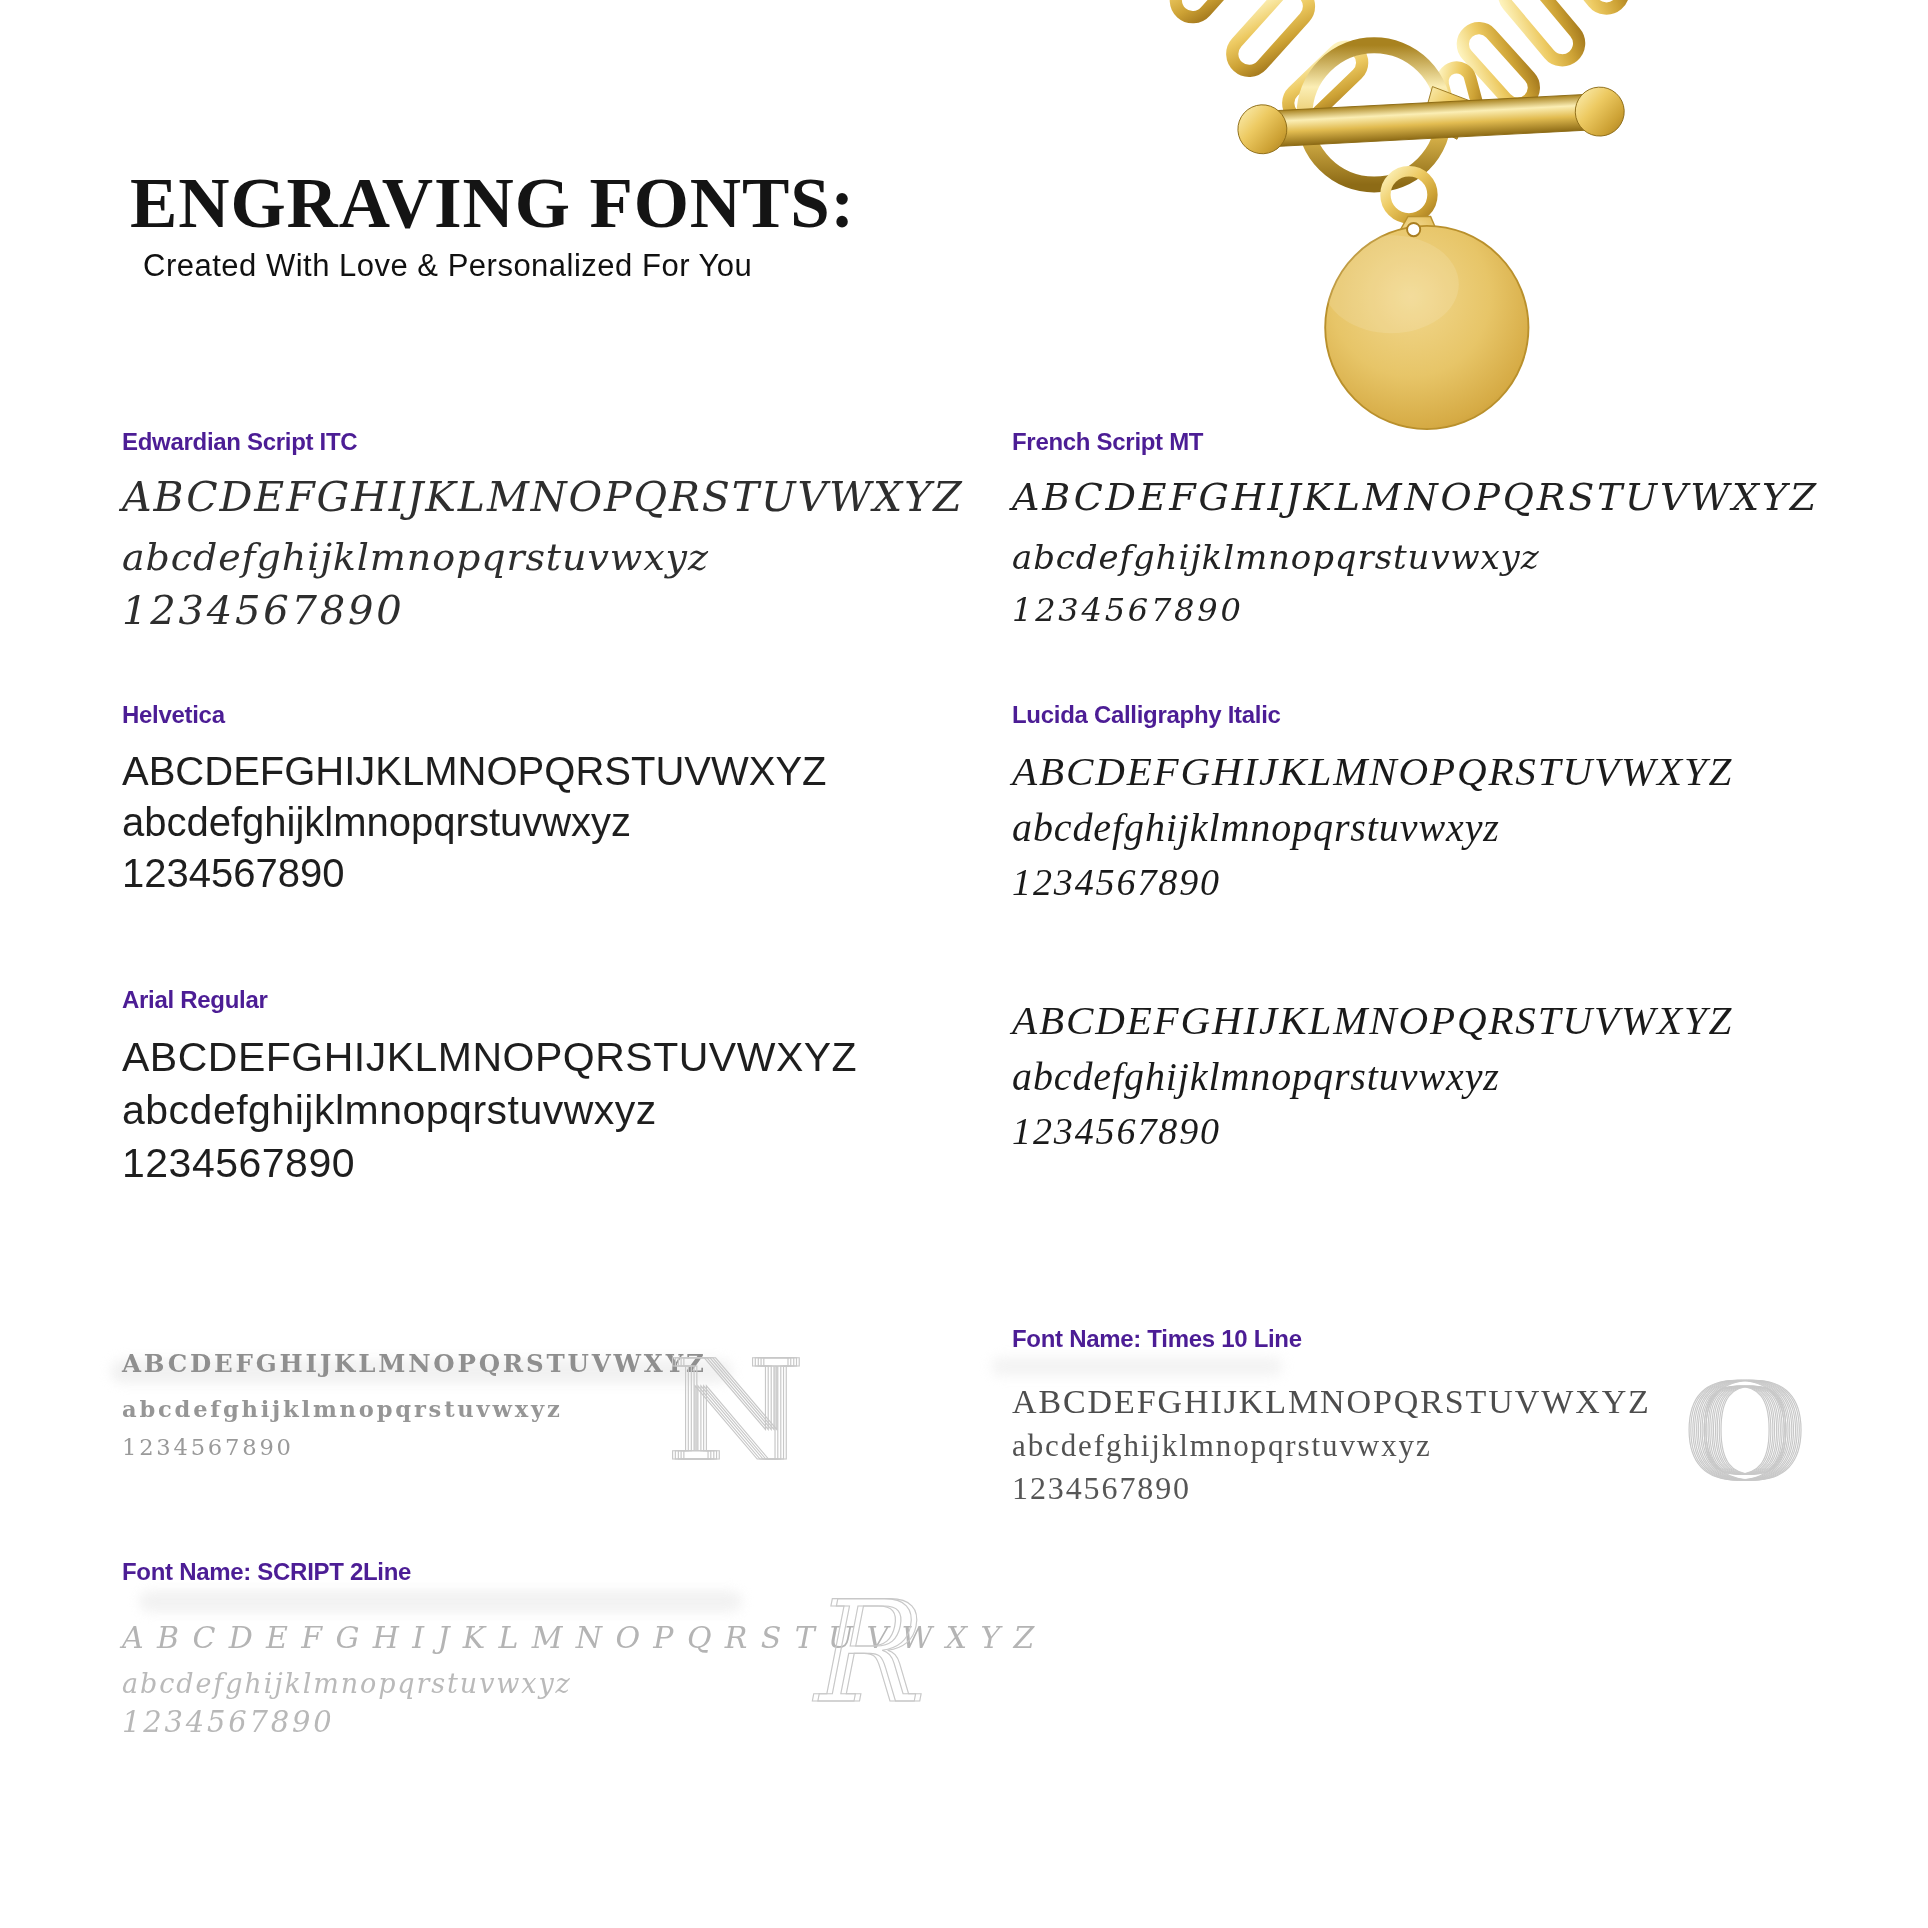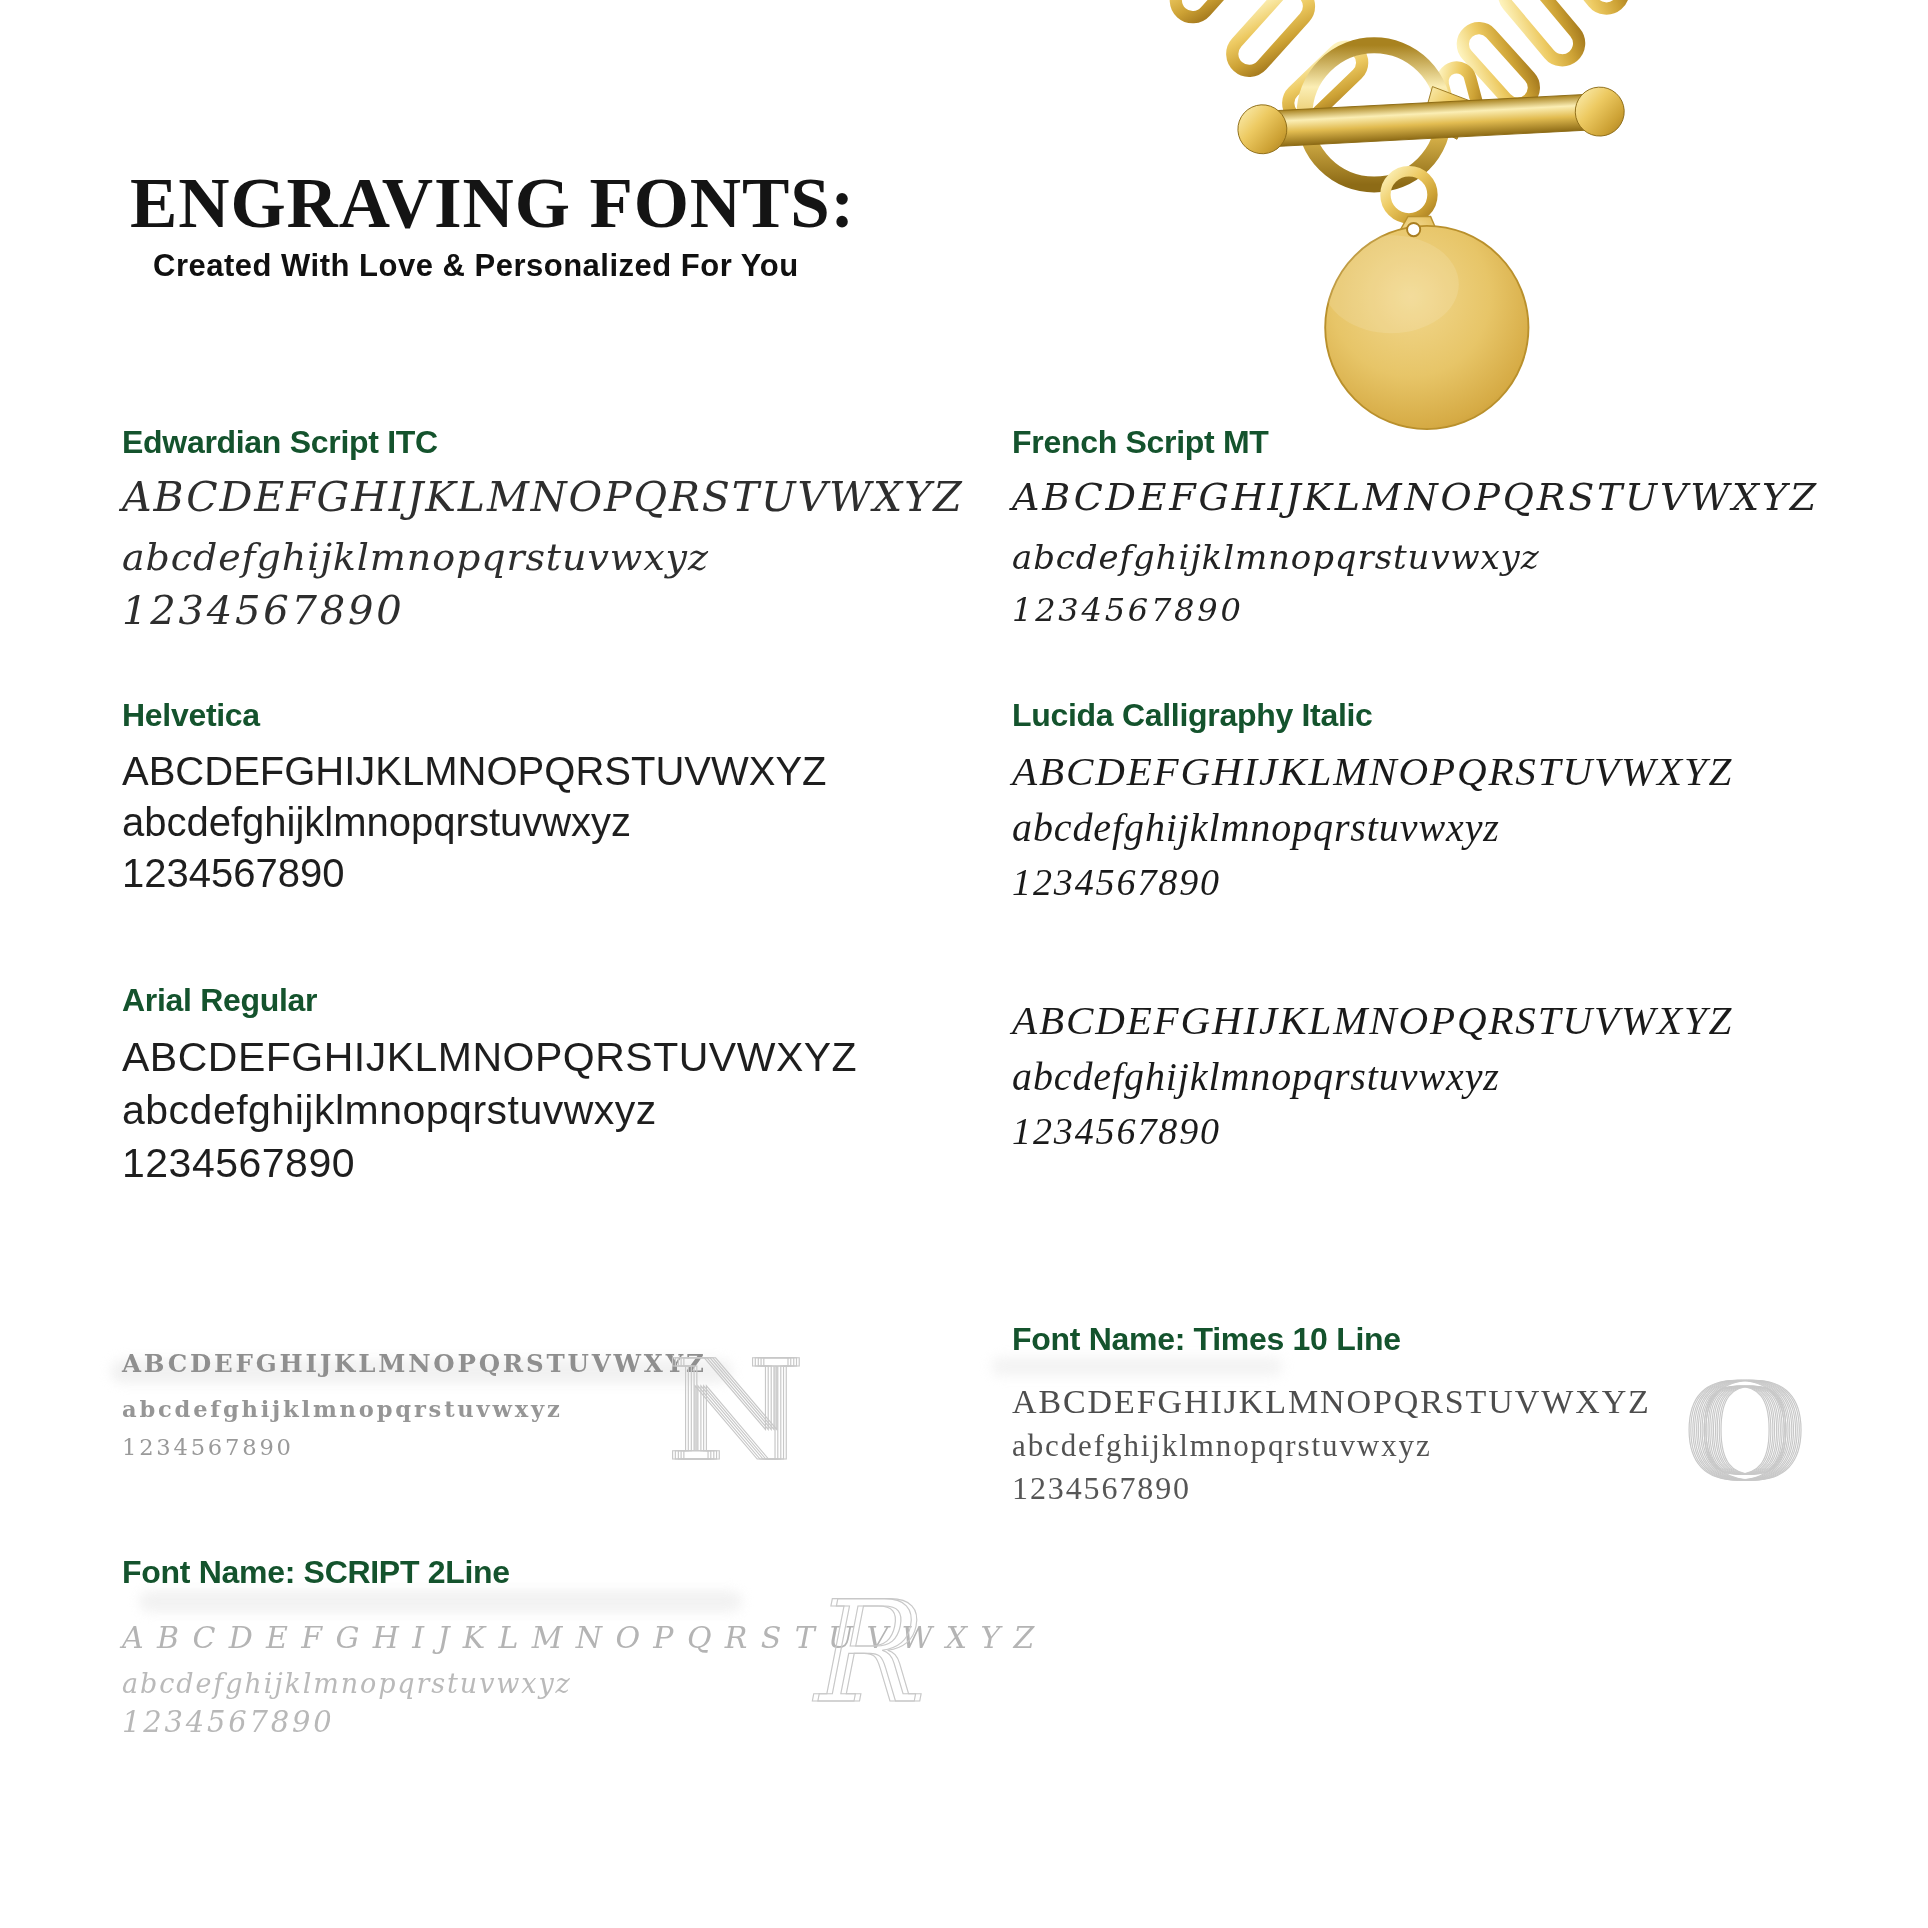--- a/index.html
+++ b/index.html
@@ -15,8 +15,8 @@
     letter-spacing:0.9px;color:#141414;
   }
   .page-subtitle{
-    left:153px;top:247px;
-    font-weight:700;font-size:31px;line-height:38px;letter-spacing:0.5px;color:#101010;text-align:center;
+    left:143px;top:247px;
+    font-weight:400;font-size:31px;line-height:38px;letter-spacing:0.5px;color:#101010;text-align:center;
   }
   
   .font-block{position:absolute;width:923px;}

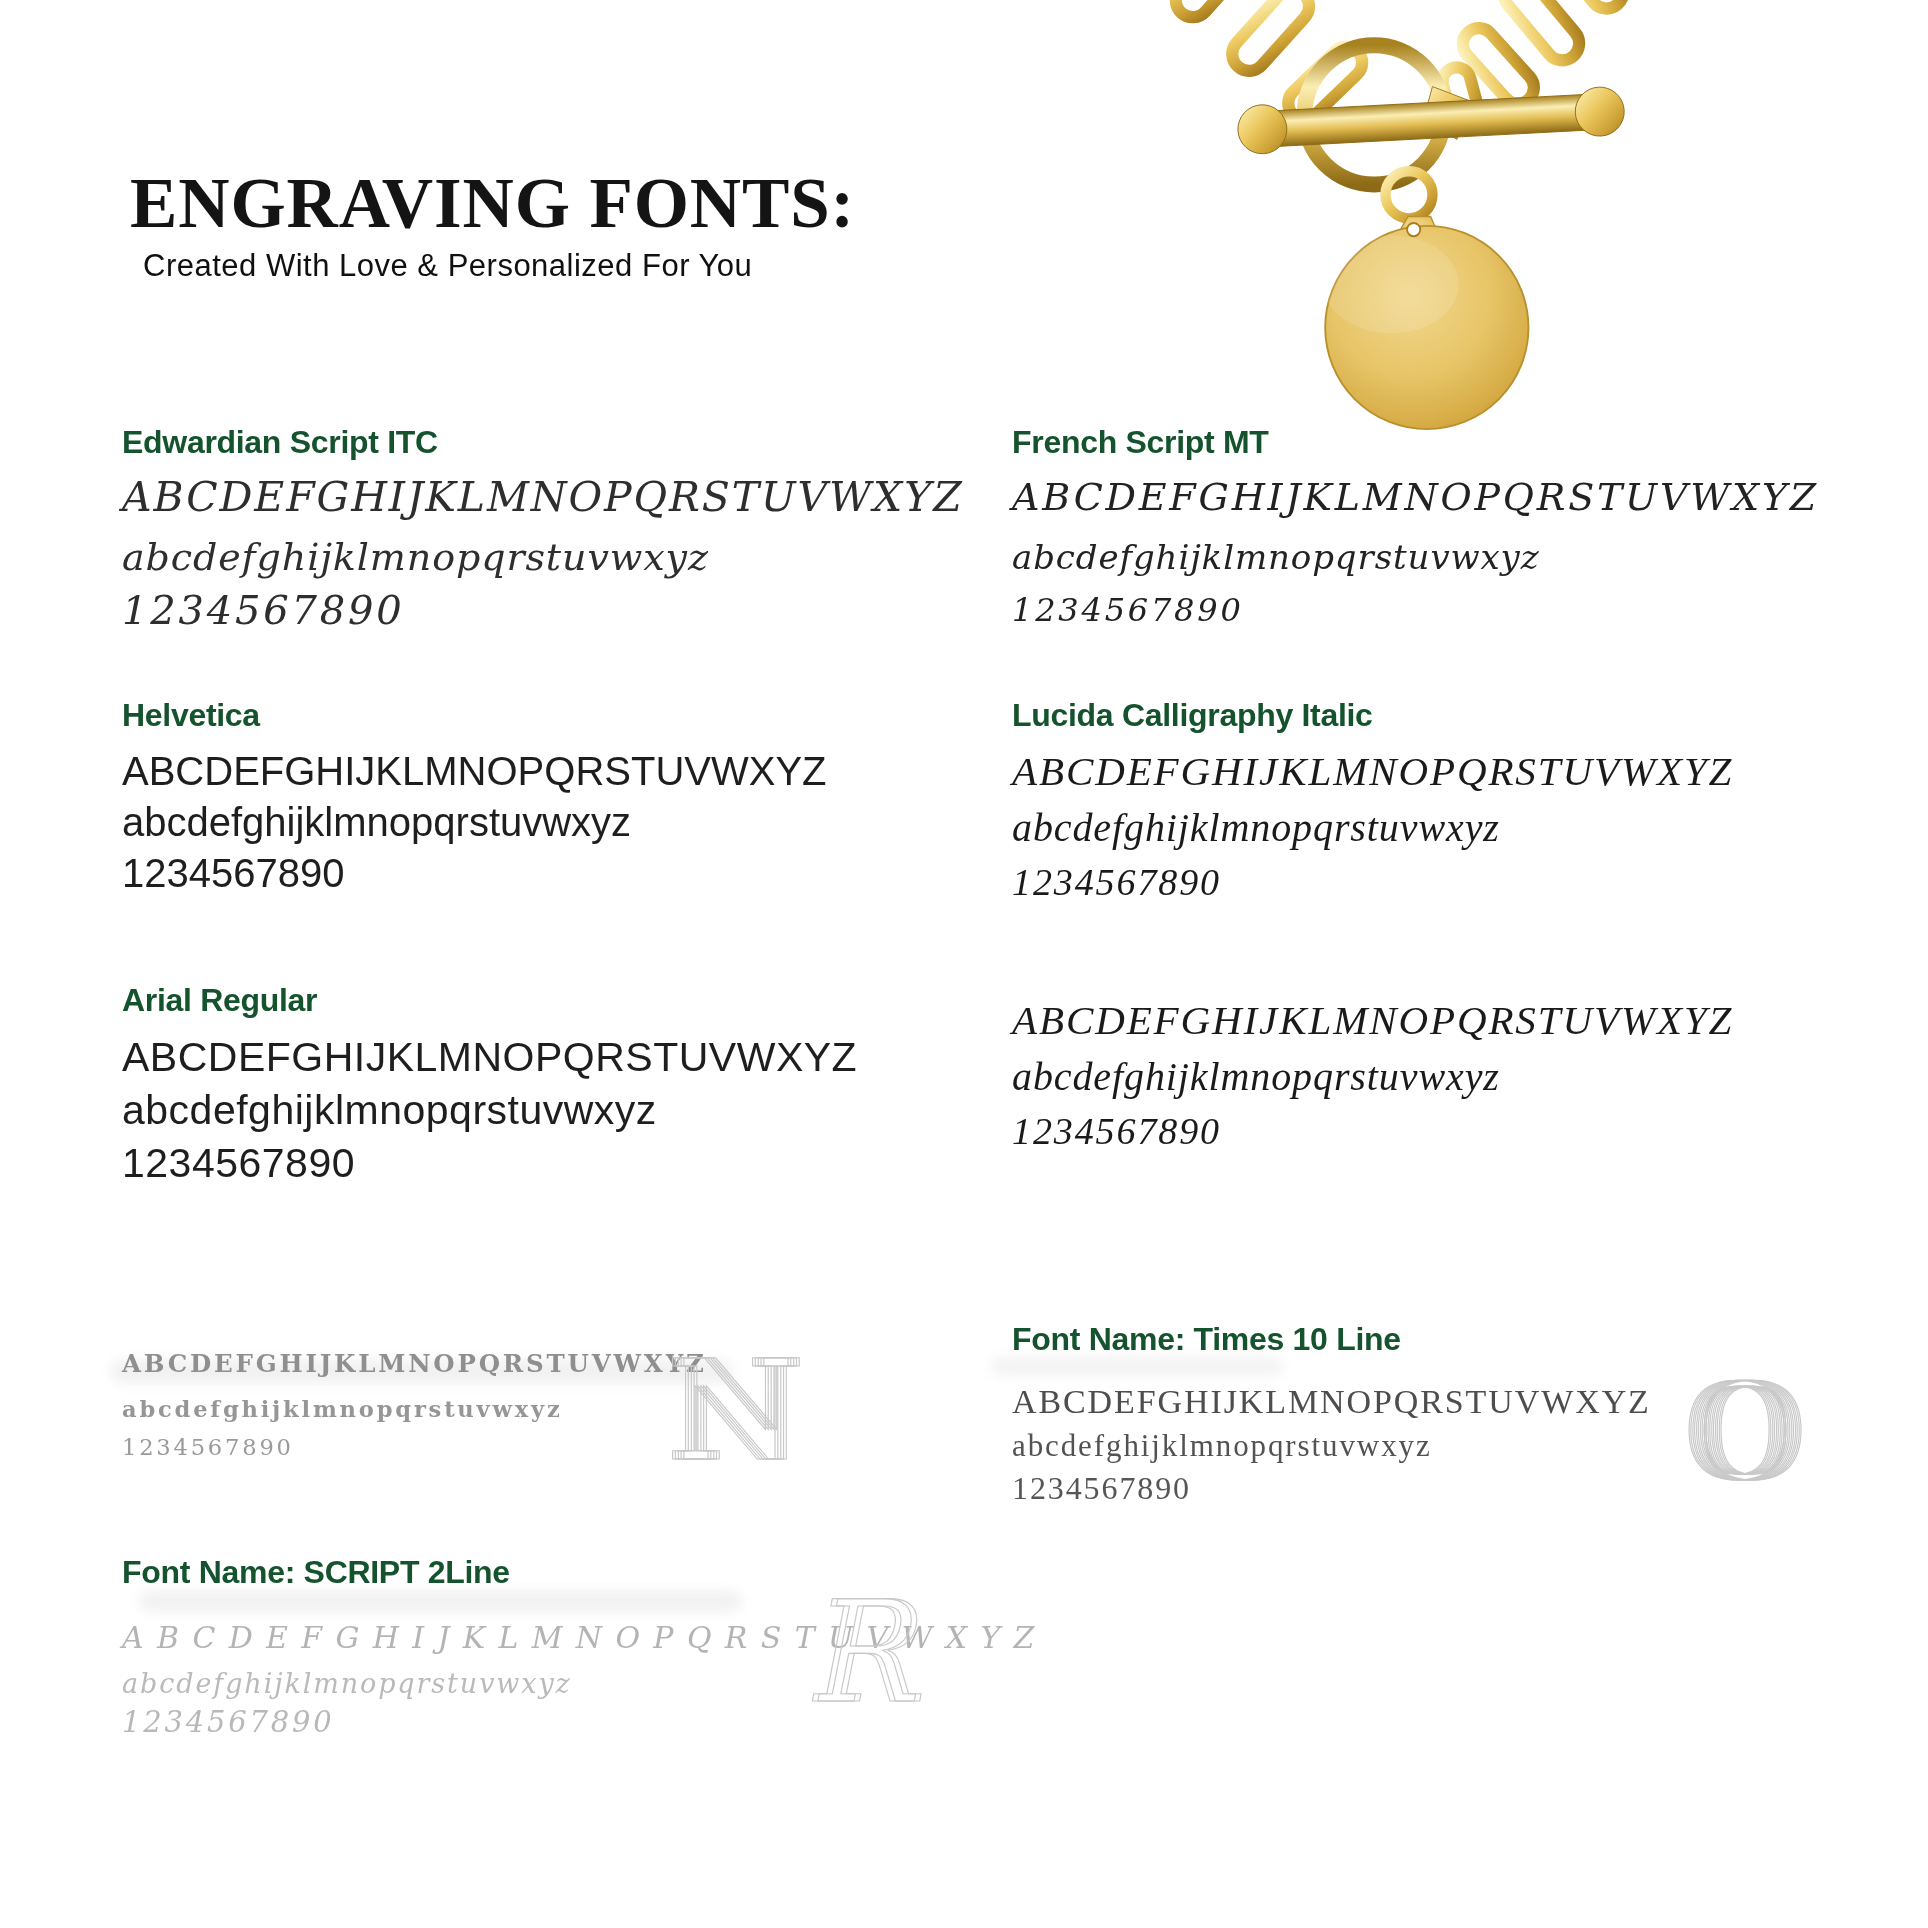--- a/index.html
+++ b/index.html
@@ -23,7 +23,7 @@
   .col-left{left:122px;}
   .col-right{left:1012px;}
   .r1{top:424px;} .r2{top:697px;} .r3{top:982px;} .r4{top:1321px;} .r5{top:1554px;}
-  .font-heading{font-weight:700;font-size:32px;line-height:36px;letter-spacing:-0.3px;color:#14532d;}
+  .font-heading{font-weight:700;font-size:24px;line-height:36px;letter-spacing:-0.3px;color:#4c1d95;}
   .line{white-space:nowrap;}
   
   .scriptU{font-family:"DejaVu Serif",serif;font-style:italic;font-size:41px;line-height:58px;letter-spacing:1.9px;color:#2e2e2e;margin-top:7.5px;}

